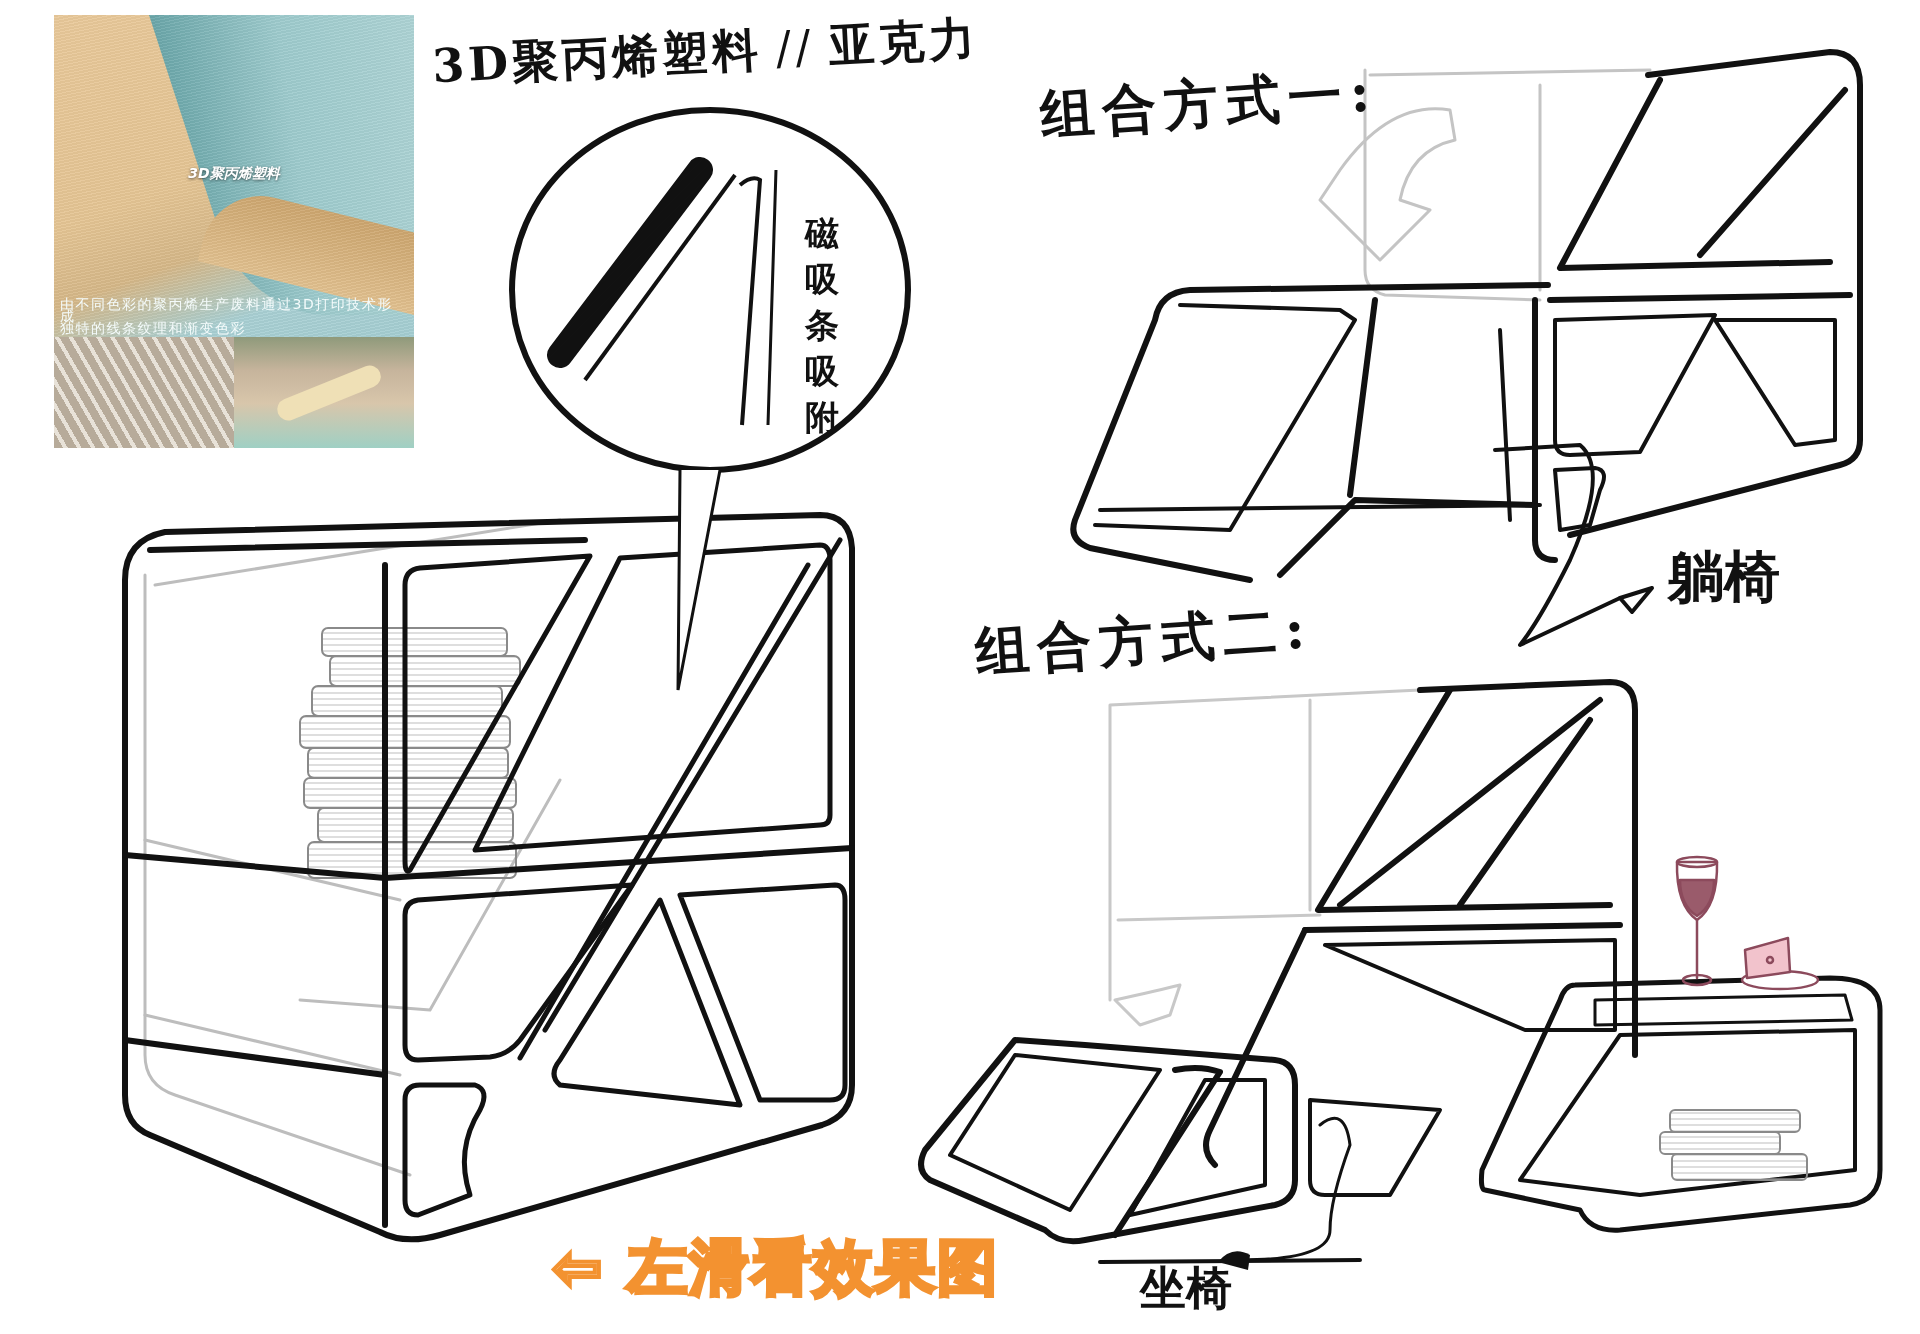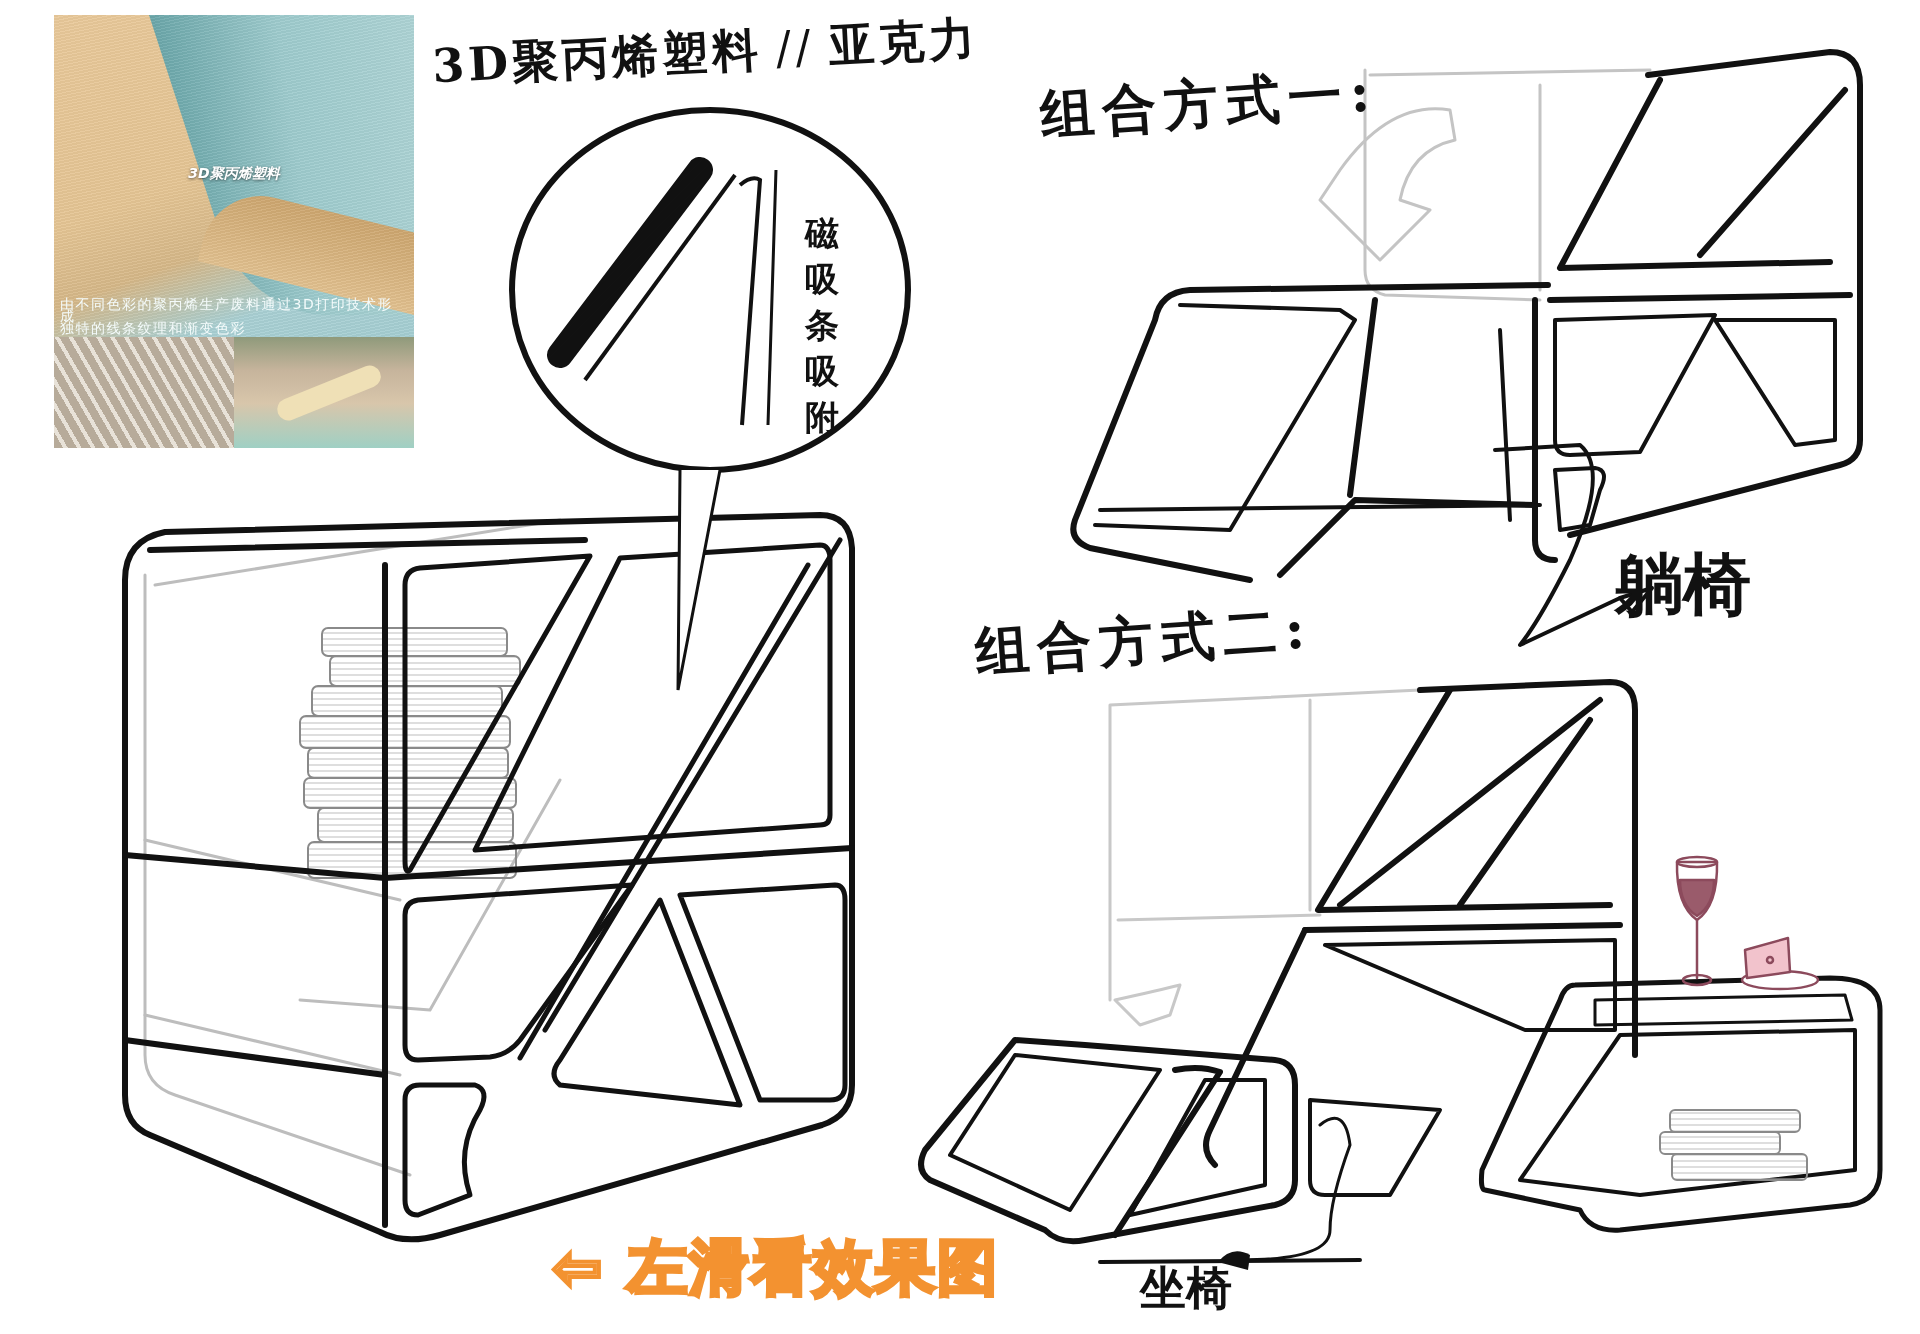--- a/index.html
+++ b/index.html
@@ -20,7 +20,7 @@
   .heading .sep{font-weight:normal;margin:0 14px;}
   .combo1{left:1040px;top:68px;font-size:54px;letter-spacing:8px;transform:rotate(-4deg);}
   .combo2{left:975px;top:605px;font-size:54px;letter-spacing:8px;transform:rotate(-4deg);}
-  .lounge{left:1615px;top:540px;font-size:68px;}
+  .lounge{left:1668px;top:540px;font-size:56px;}
   .seat{left:1140px;top:1258px;font-size:46px;}
   .magtext{left:797px;top:210px;font-size:34px;line-height:46px;width:42px;white-space:normal;text-align:right;}
   .swipe{left:552px;top:1228px;font-size:60px;font-family:"DejaVu Sans",sans-serif;font-weight:bold;color:#ffffff;-webkit-text-stroke:4px #f39230;letter-spacing:2px;}

